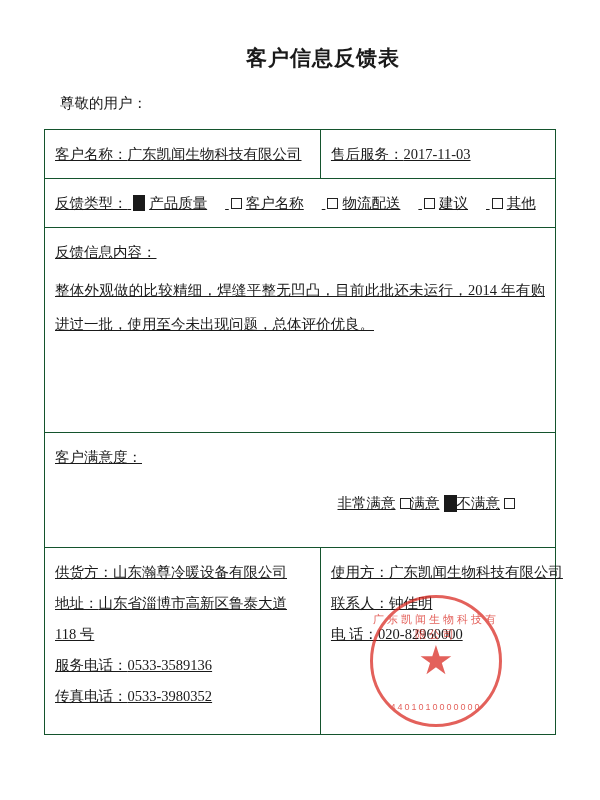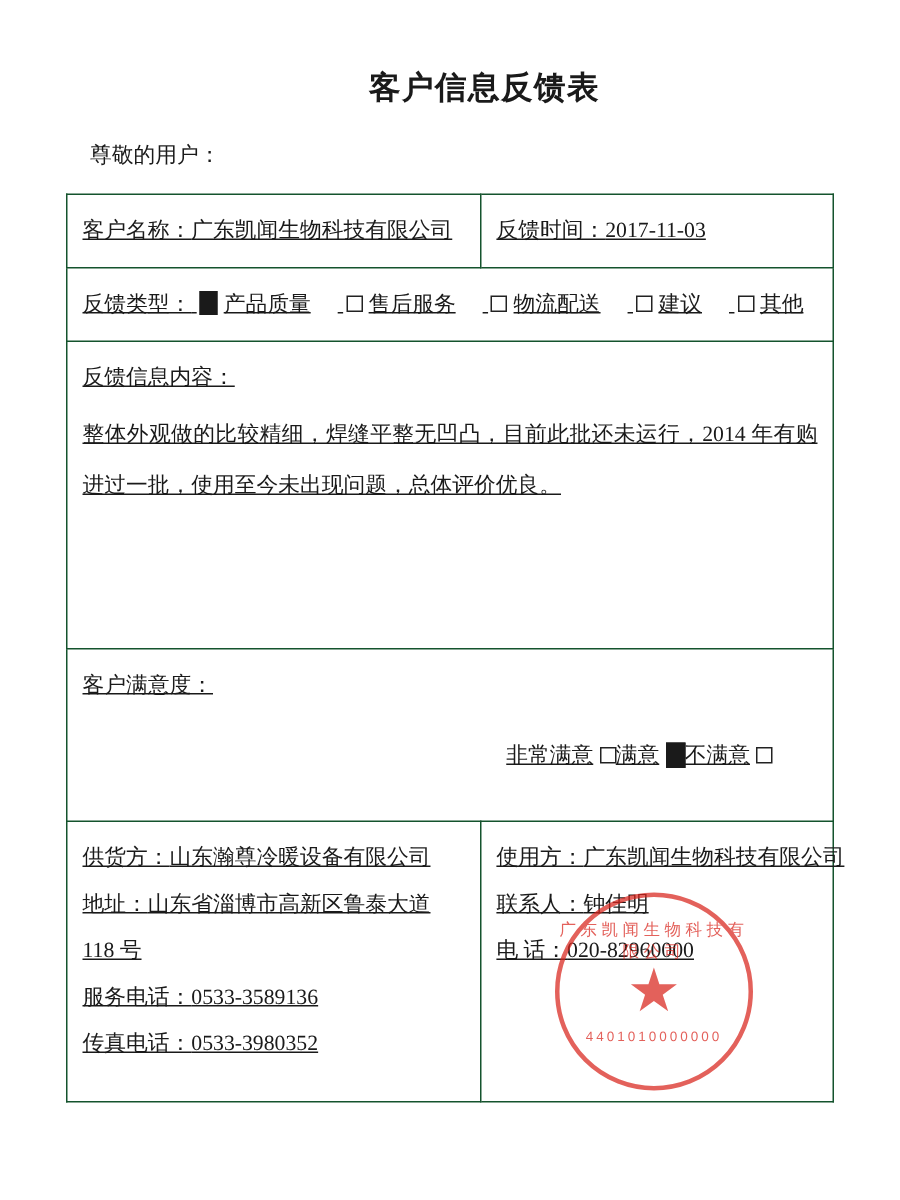--- a/index.html
+++ b/index.html
@@ -189,7 +189,7 @@
         </td>
         <td>
           <div class="cell-line">
-            <span>反馈时间：</span><span>2017-11-03</span>
+            <span>售后服务：</span><span>2017-11-03</span>
           </div>
         </td>
       </tr>

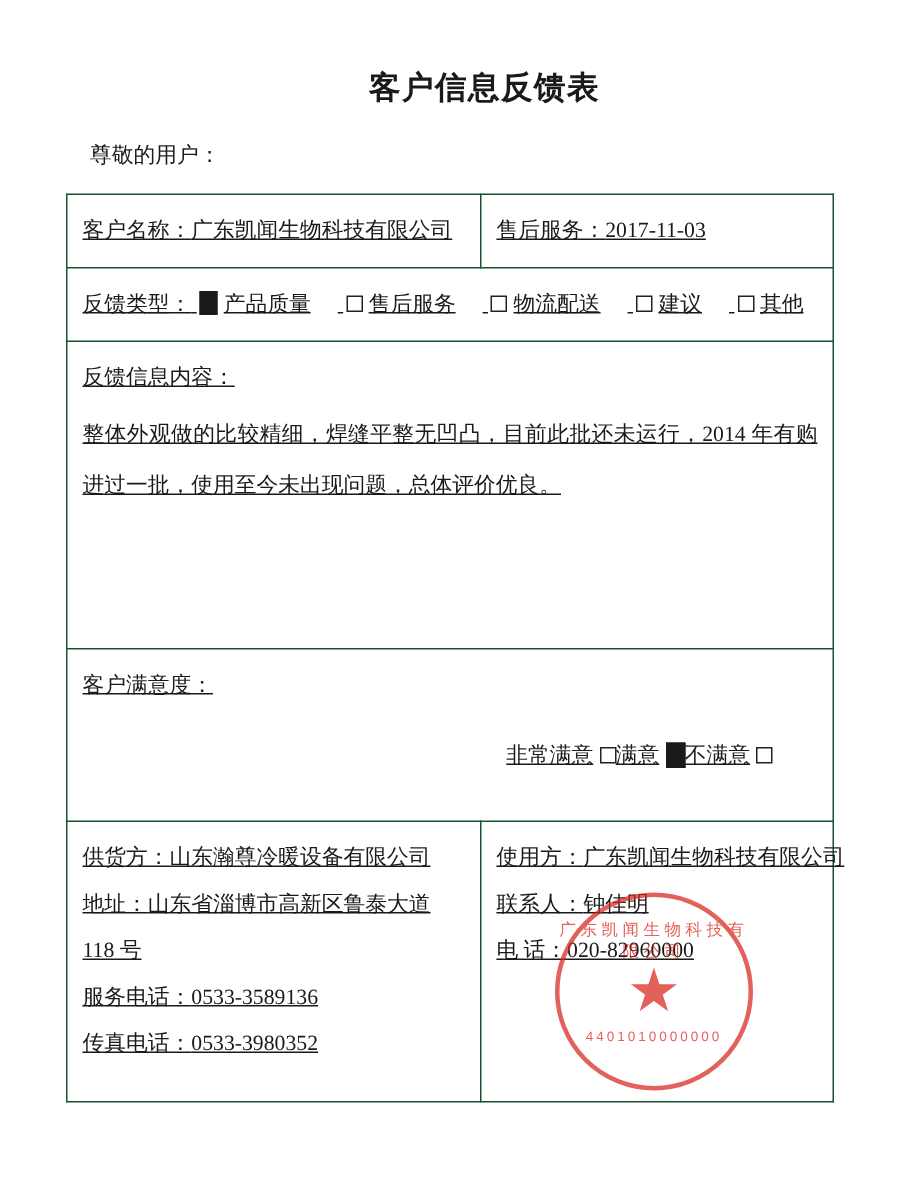--- a/index.html
+++ b/index.html
@@ -199,7 +199,7 @@
           <div class="cell-line type-opts">
             <span>反馈类型：</span>
             <span class="opt"><span class="checkbox filled"></span><span>产品质量</span></span>
-            <span class="opt"><span class="checkbox"></span><span>售后服务</span></span>
+            <span class="opt"><span class="checkbox"></span><span>客户名称</span></span>
             <span class="opt"><span class="checkbox"></span><span>物流配送</span></span>
             <span class="opt"><span class="checkbox"></span><span>建议</span></span>
             <span class="opt"><span class="checkbox"></span><span>其他</span></span>

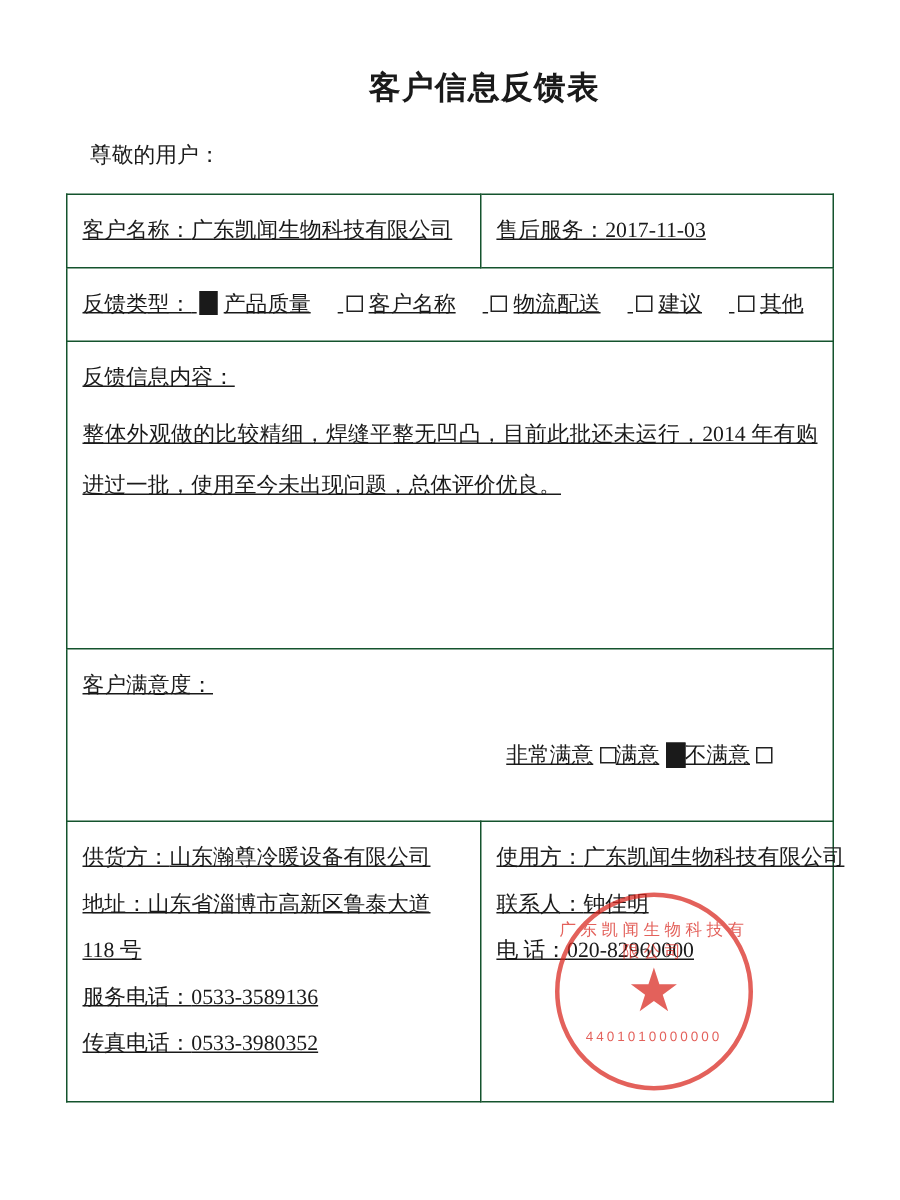--- a/index.html
+++ b/index.html
@@ -157,7 +157,7 @@
   .seal .seal-bottom {
     position: absolute;
     width: 100%;
-    bottom: 28px;
+    bottom: 12px;
     text-align: center;
     font-size: 9px;
     color: #d9251d;

